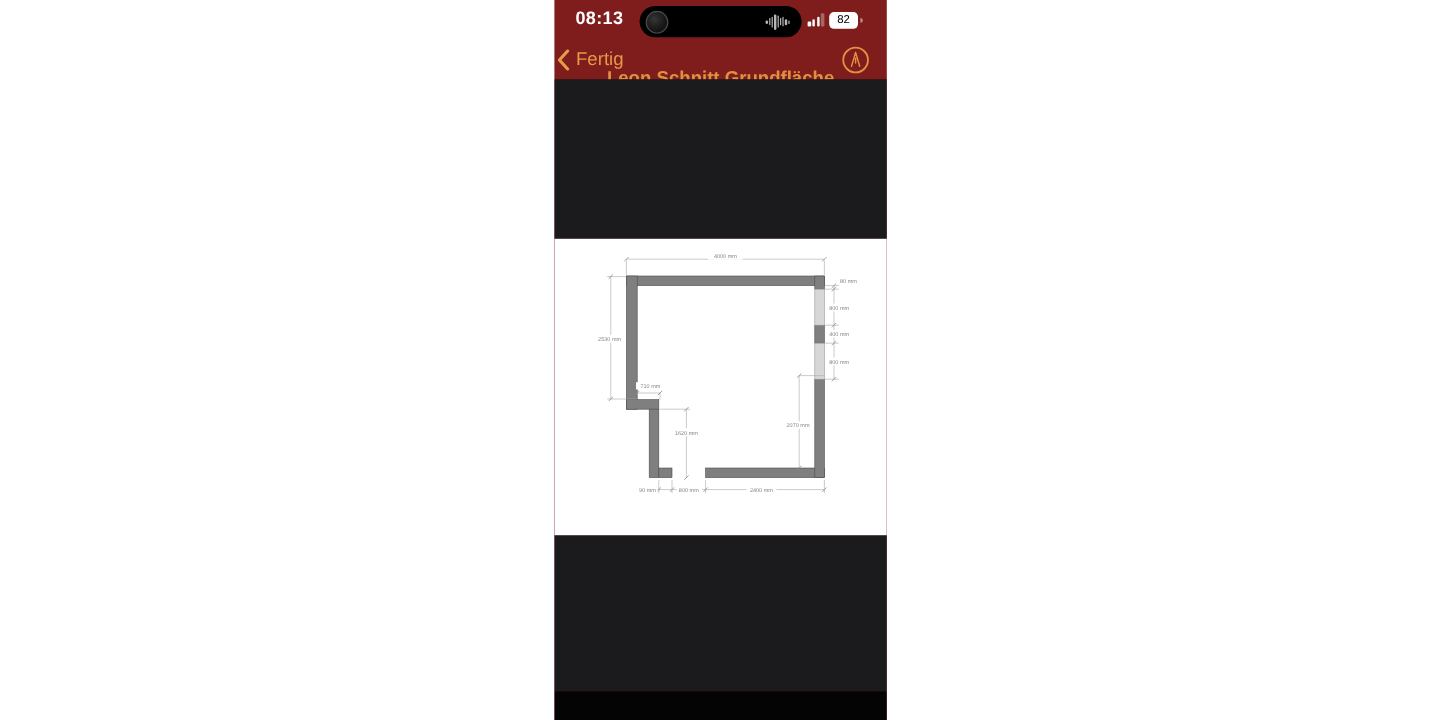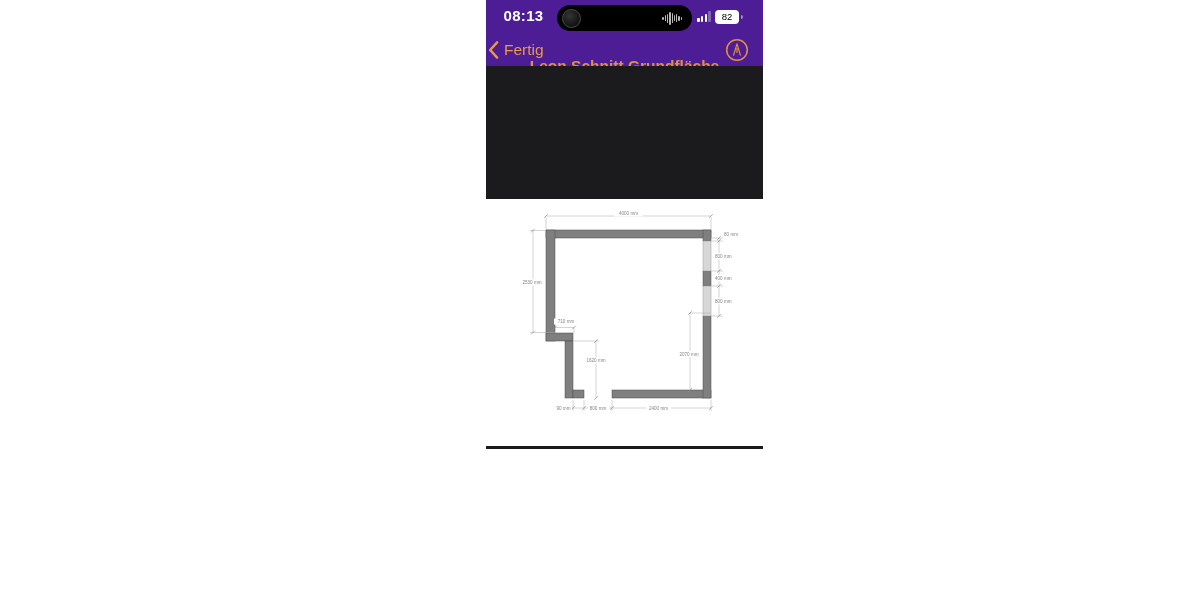--- a/index.html
+++ b/index.html
@@ -6,8 +6,8 @@
   html,body { width:1200px; height:600px; background:#ffffff; overflow:hidden;
               font-family:"Liberation Sans", sans-serif; }
 
-  .phone { position:absolute; left:486px; top:0; width:277px; height:449px;
-           background:#4c1d95; overflow:hidden; }
+  .phone { position:absolute; left:462px; top:0; width:277px; height:600px;
+           background:#7f1d1d; overflow:hidden; }
 
   
   .statusbar { position:absolute; left:0; top:0; width:277px; height:34px; }

